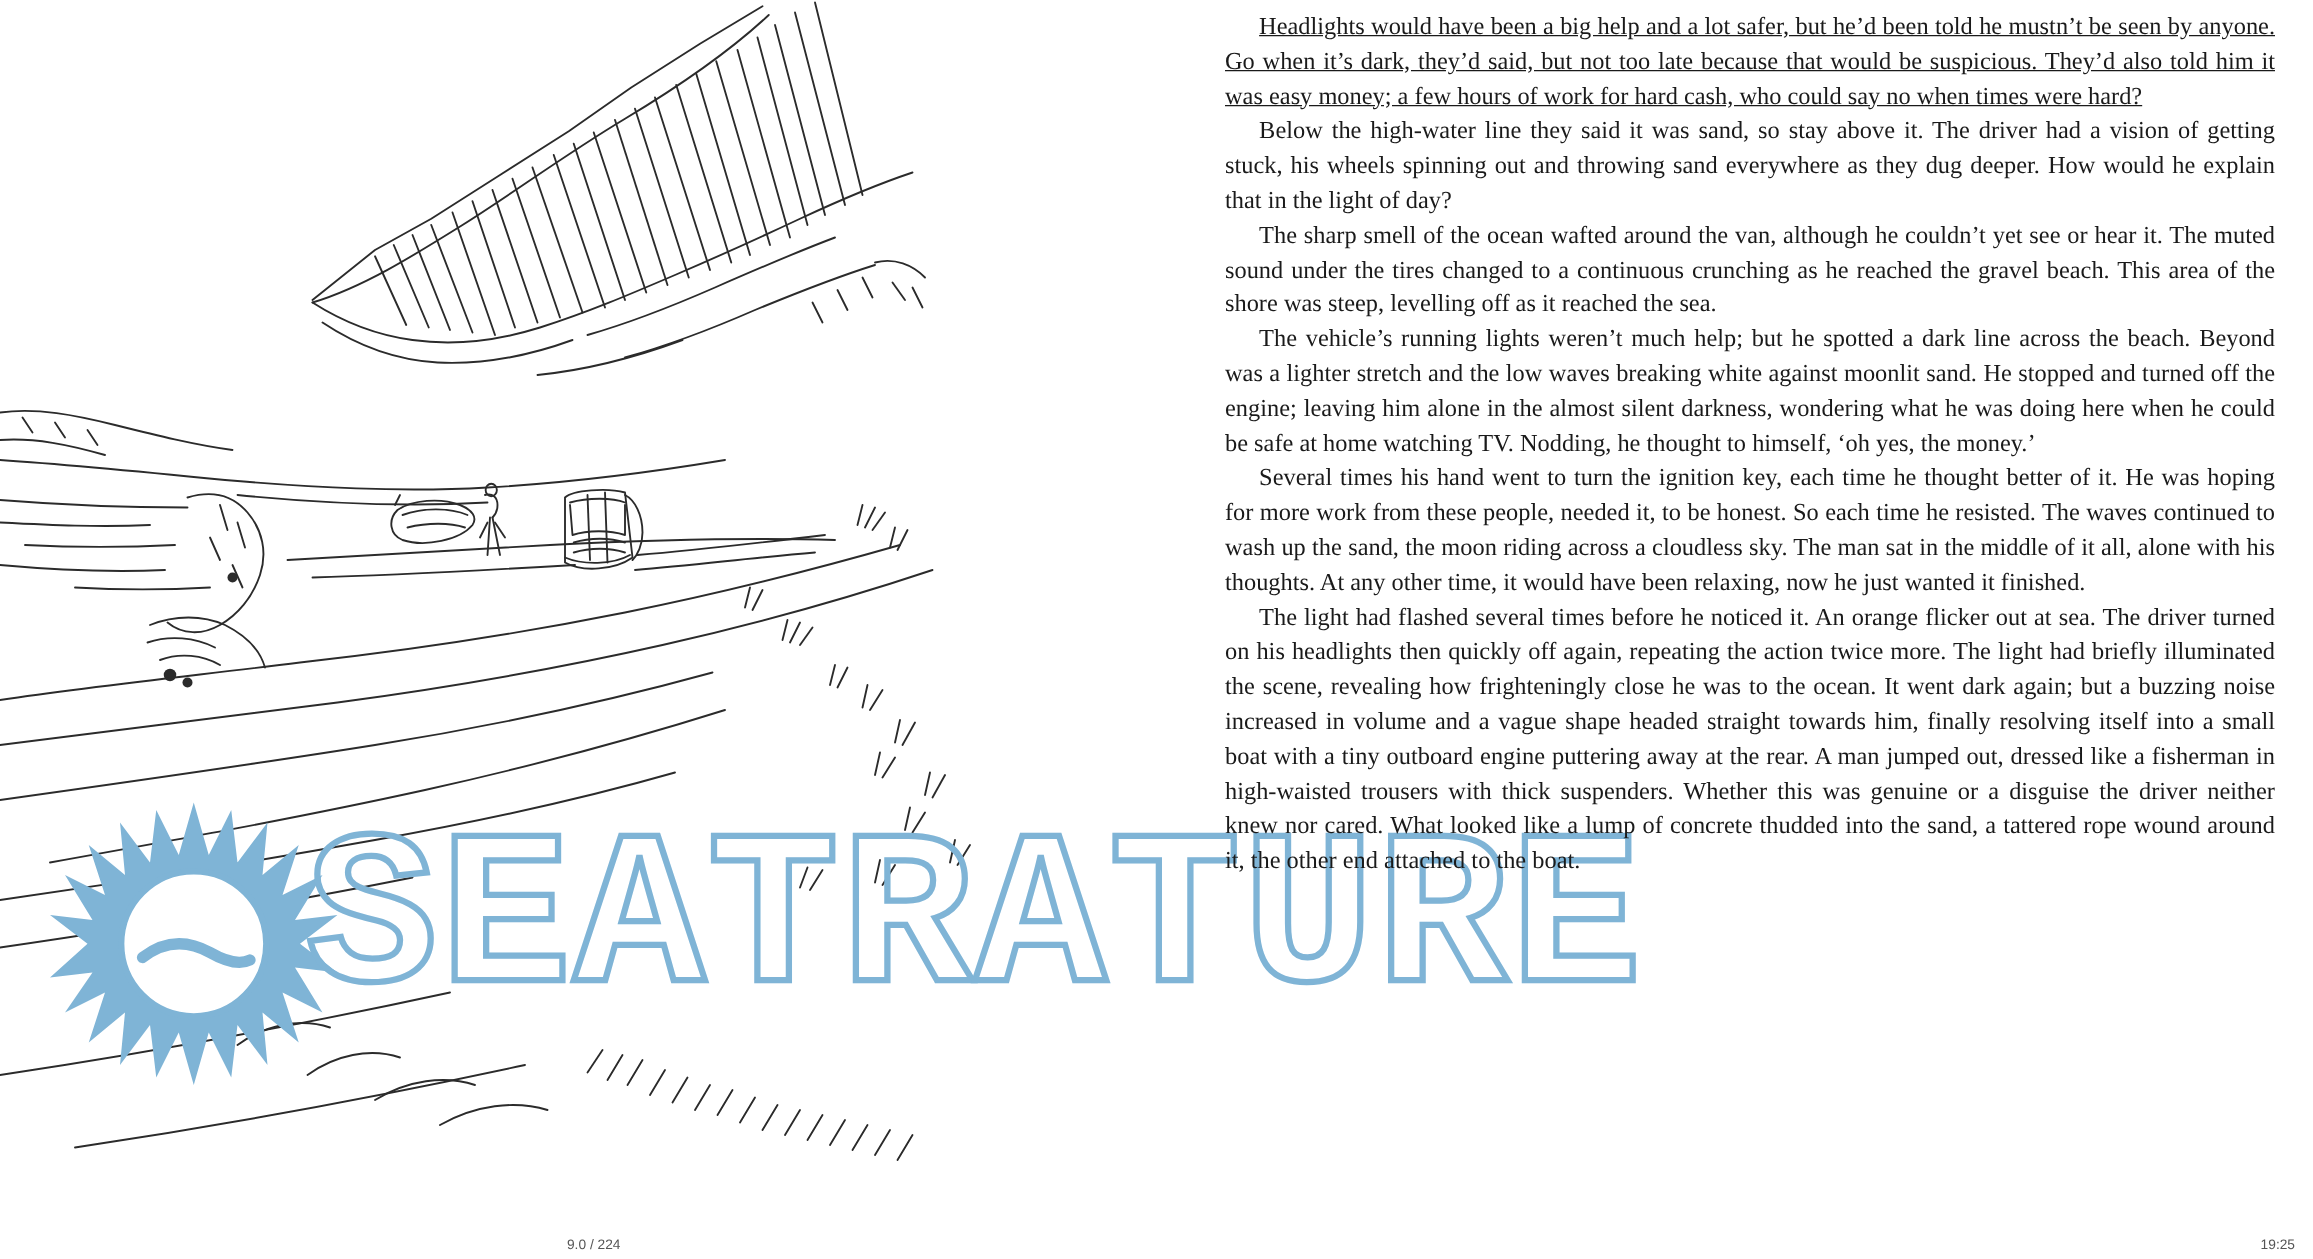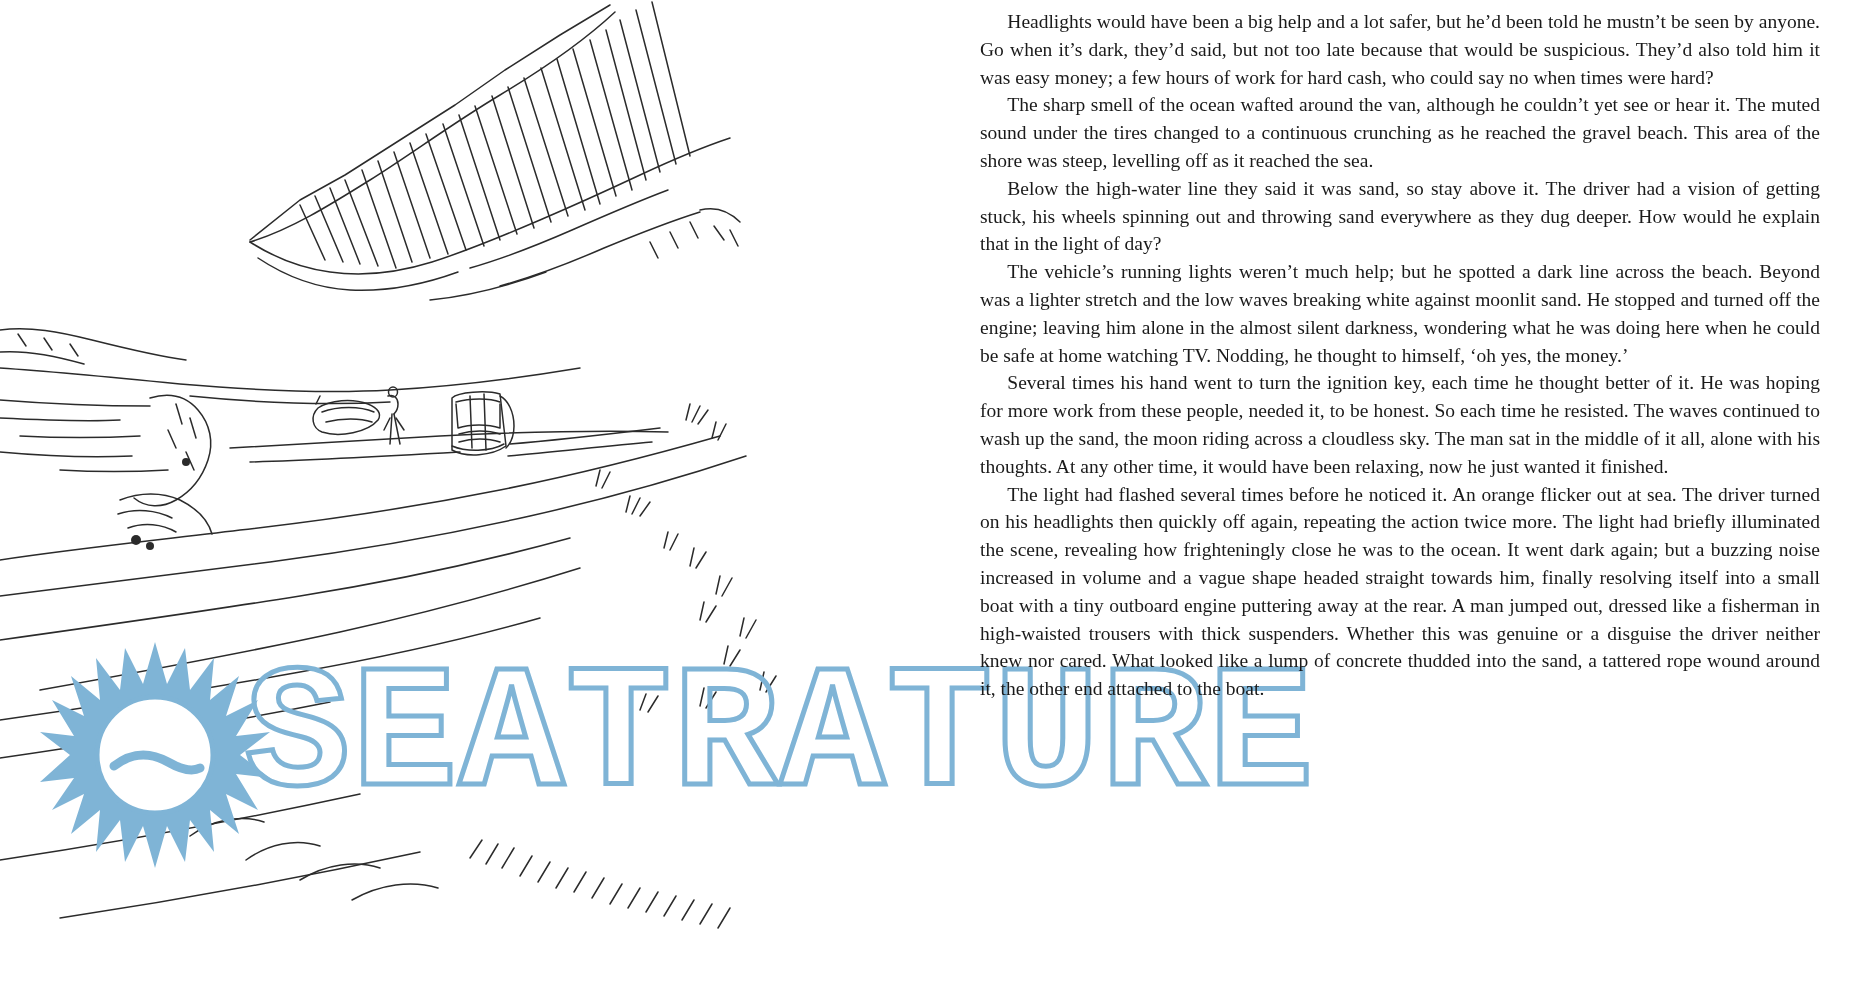--- a/index.html
+++ b/index.html
@@ -88,6 +88,7 @@
   }
   .text-pane p:first-child {
     text-indent: 1.4em;
+    text-decoration: underline;
   }
 
   

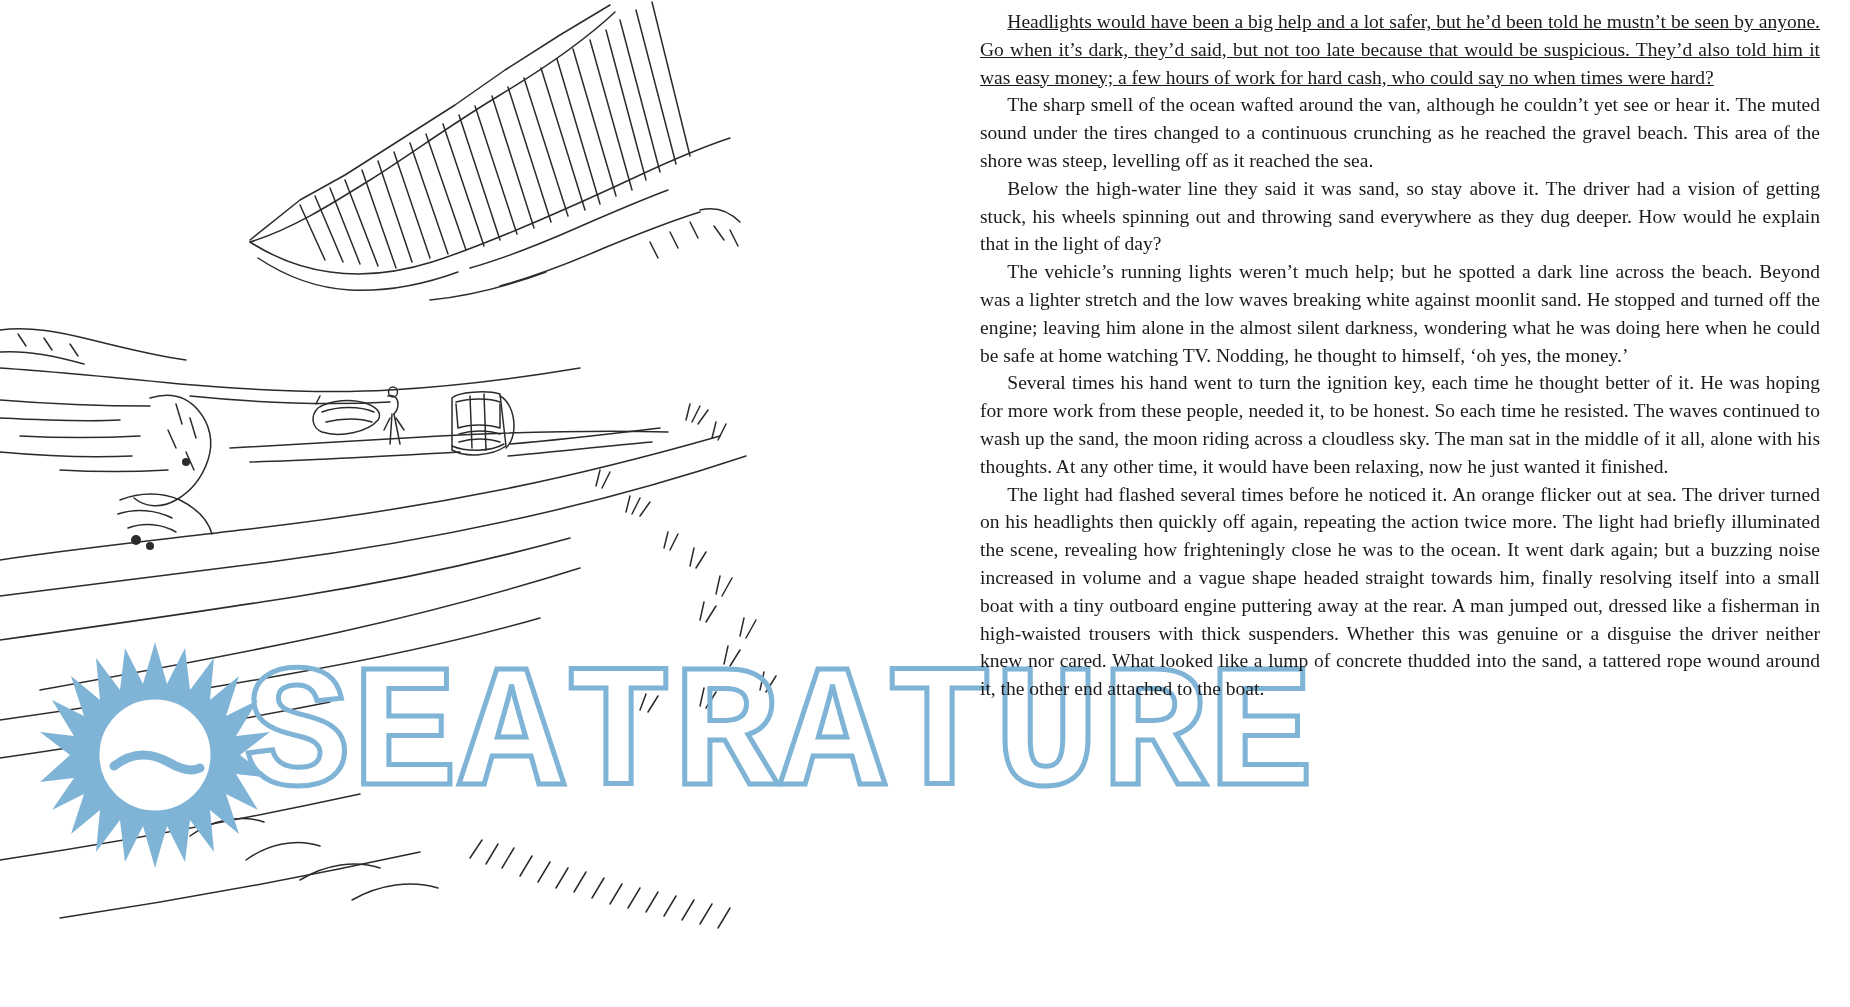--- a/index.html
+++ b/index.html
@@ -302,8 +302,8 @@
 
   <div class="text-pane">
     <p>Headlights would have been a big help and a lot safer, but he’d been told he mustn’t be seen by anyone. Go when it’s dark, they’d said, but not too late because that would be suspicious. They’d also told him it was easy money; a few hours of work for hard cash, who could say no when times were hard?</p>
+    <p>Below the high-water line they said it was sand, so stay above it. The driver had a vision of getting stuck, his wheels spinning out and throwing sand everywhere as they dug deeper. How would he explain that in the light of day?</p>
     <p>The sharp smell of the ocean wafted around the van, although he couldn’t yet see or hear it. The muted sound under the tires changed to a continuous crunching as he reached the gravel beach. This area of the shore was steep, levelling off as it reached the sea.</p>
-    <p>Below the high-water line they said it was sand, so stay above it. The driver had a vision of getting stuck, his wheels spinning out and throwing sand everywhere as they dug deeper. How would he explain that in the light of day?</p>
     <p>The vehicle’s running lights weren’t much help; but he spotted a dark line across the beach. Beyond was a lighter stretch and the low waves breaking white against moonlit sand. He stopped and turned off the engine; leaving him alone in the almost silent darkness, wondering what he was doing here when he could be safe at home watching TV. Nodding, he thought to himself, ‘oh yes, the money.’</p>
     <p>Several times his hand went to turn the ignition key, each time he thought better of it. He was hoping for more work from these people, needed it, to be honest. So each time he resisted. The waves continued to wash up the sand, the moon riding across a cloudless sky. The man sat in the middle of it all, alone with his thoughts. At any other time, it would have been relaxing, now he just wanted it finished.</p>
     <p>The light had flashed several times before he noticed it. An orange flicker out at sea. The driver turned on his headlights then quickly off again, repeating the action twice more. The light had briefly illuminated the scene, revealing how frighteningly close he was to the ocean. It went dark again; but a buzzing noise increased in volume and a vague shape headed straight towards him, finally resolving itself into a small boat with a tiny outboard engine puttering away at the rear. A man jumped out, dressed like a fisherman in high-waisted trousers with thick suspenders. Whether this was genuine or a disguise the driver neither knew nor cared. What looked like a lump of concrete thudded into the sand, a tattered rope wound around it, the other end attached to the boat.</p>

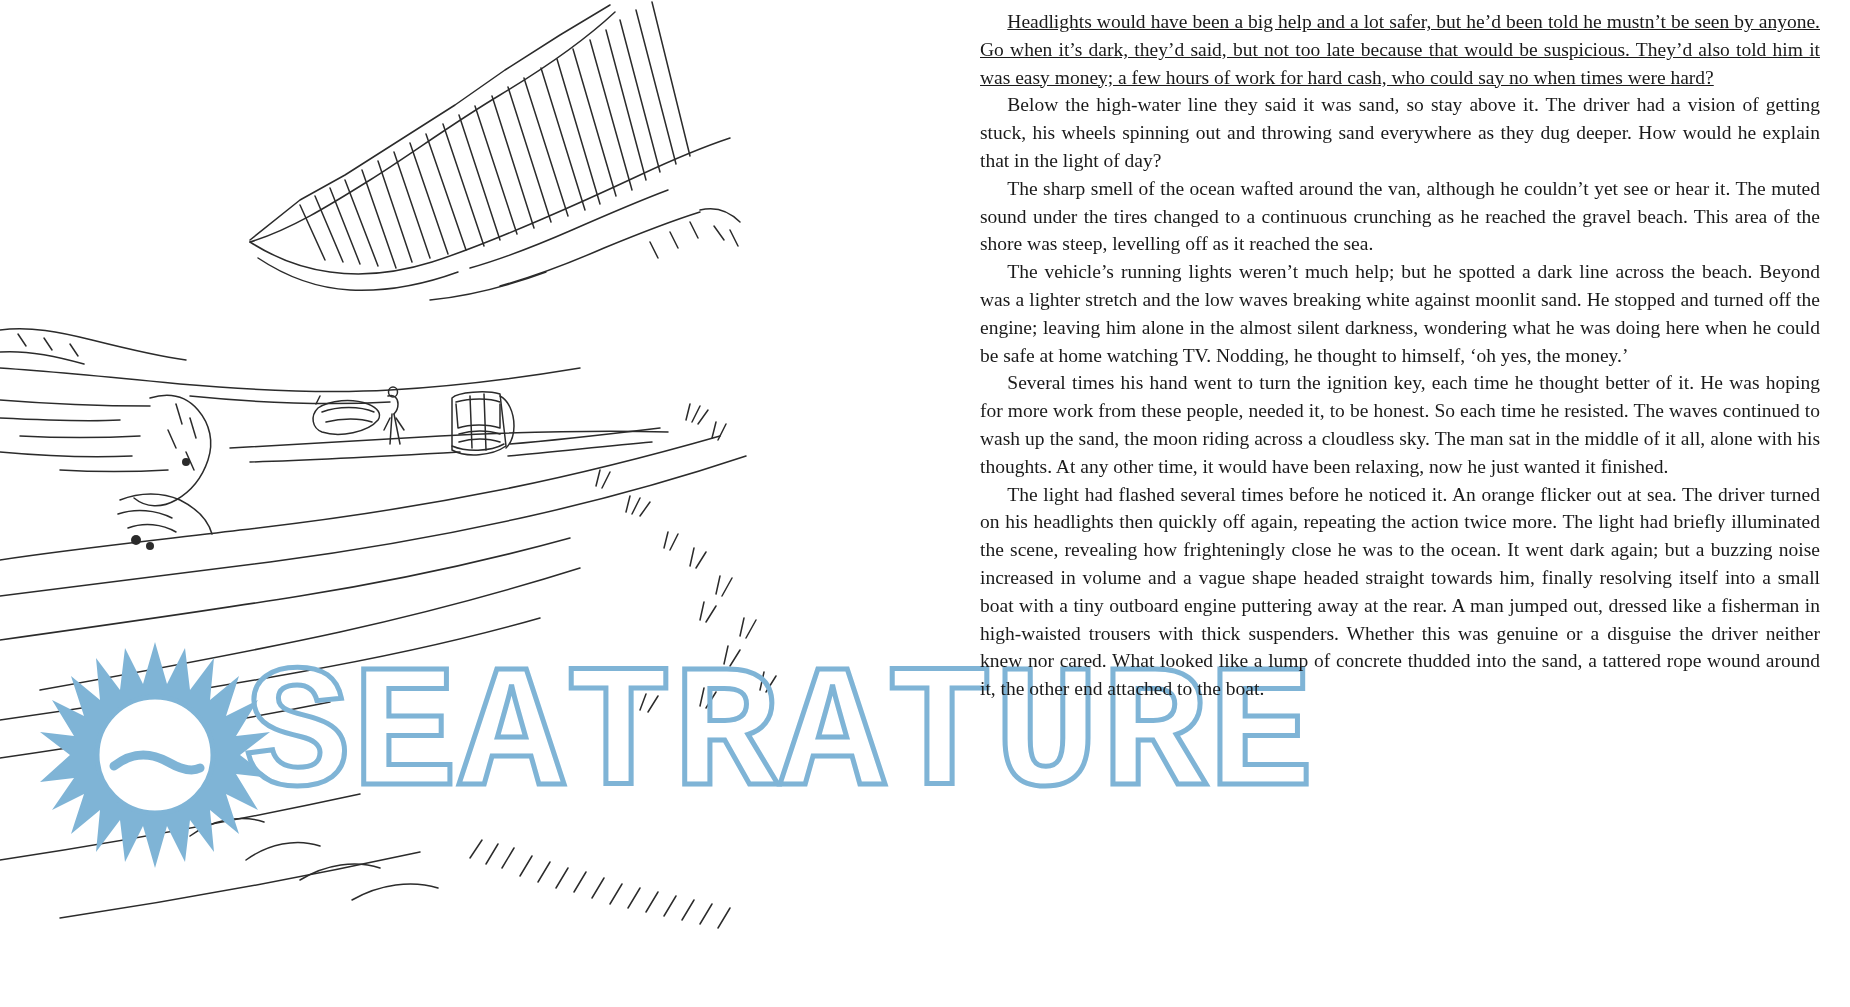--- a/index.html
+++ b/index.html
@@ -309,6 +309,10 @@
     <p>The light had flashed several times before he noticed it. An orange flicker out at sea. The driver turned on his headlights then quickly off again, repeating the action twice more. The light had briefly illuminated the scene, revealing how frighteningly close he was to the ocean. It went dark again; but a buzzing noise increased in volume and a vague shape headed straight towards him, finally resolving itself into a small boat with a tiny outboard engine puttering away at the rear. A man jumped out, dressed like a fisherman in high-waisted trousers with thick suspenders. Whether this was genuine or a disguise the driver neither knew nor cared. What looked like a lump of concrete thudded into the sand, a tattered rope wound around it, the other end attached to the boat.</p>
   </div>
 
+  <div class="footer">
+    <div class="page-indicator">9.0 / 224</div>
+    <div class="clock">19:25</div>
+  </div>
 
 </div>
 

